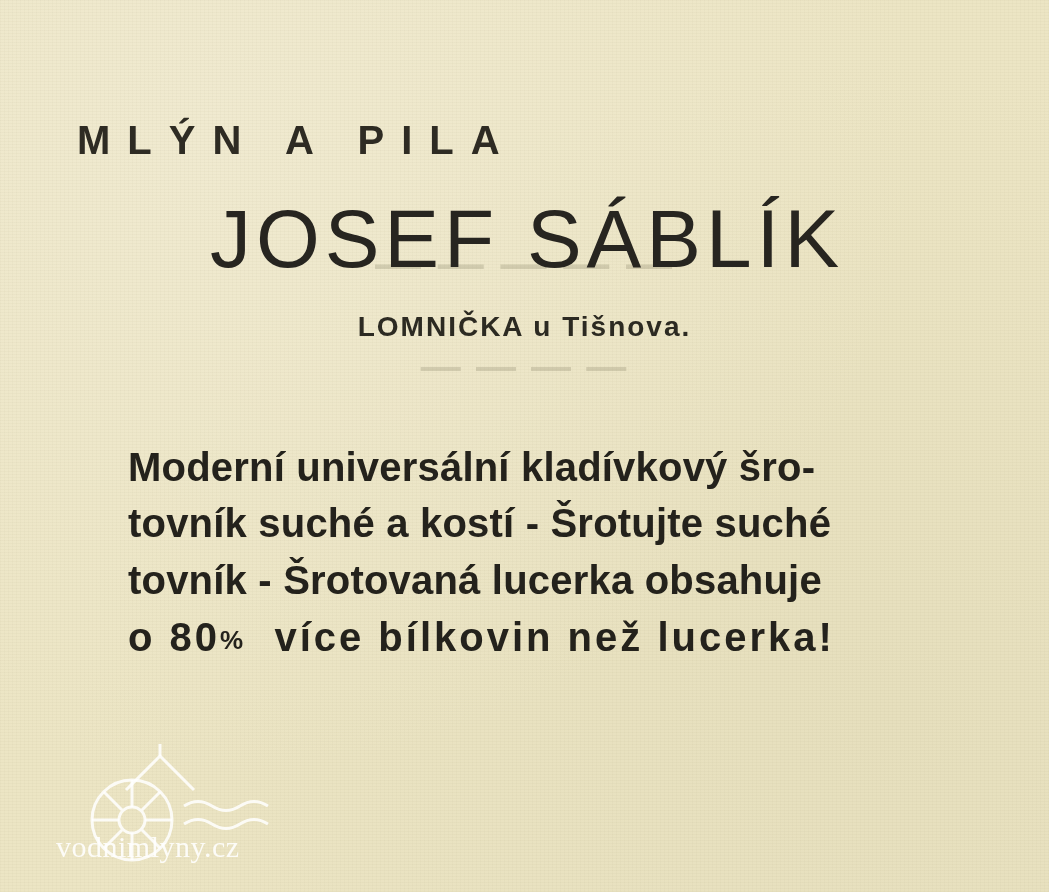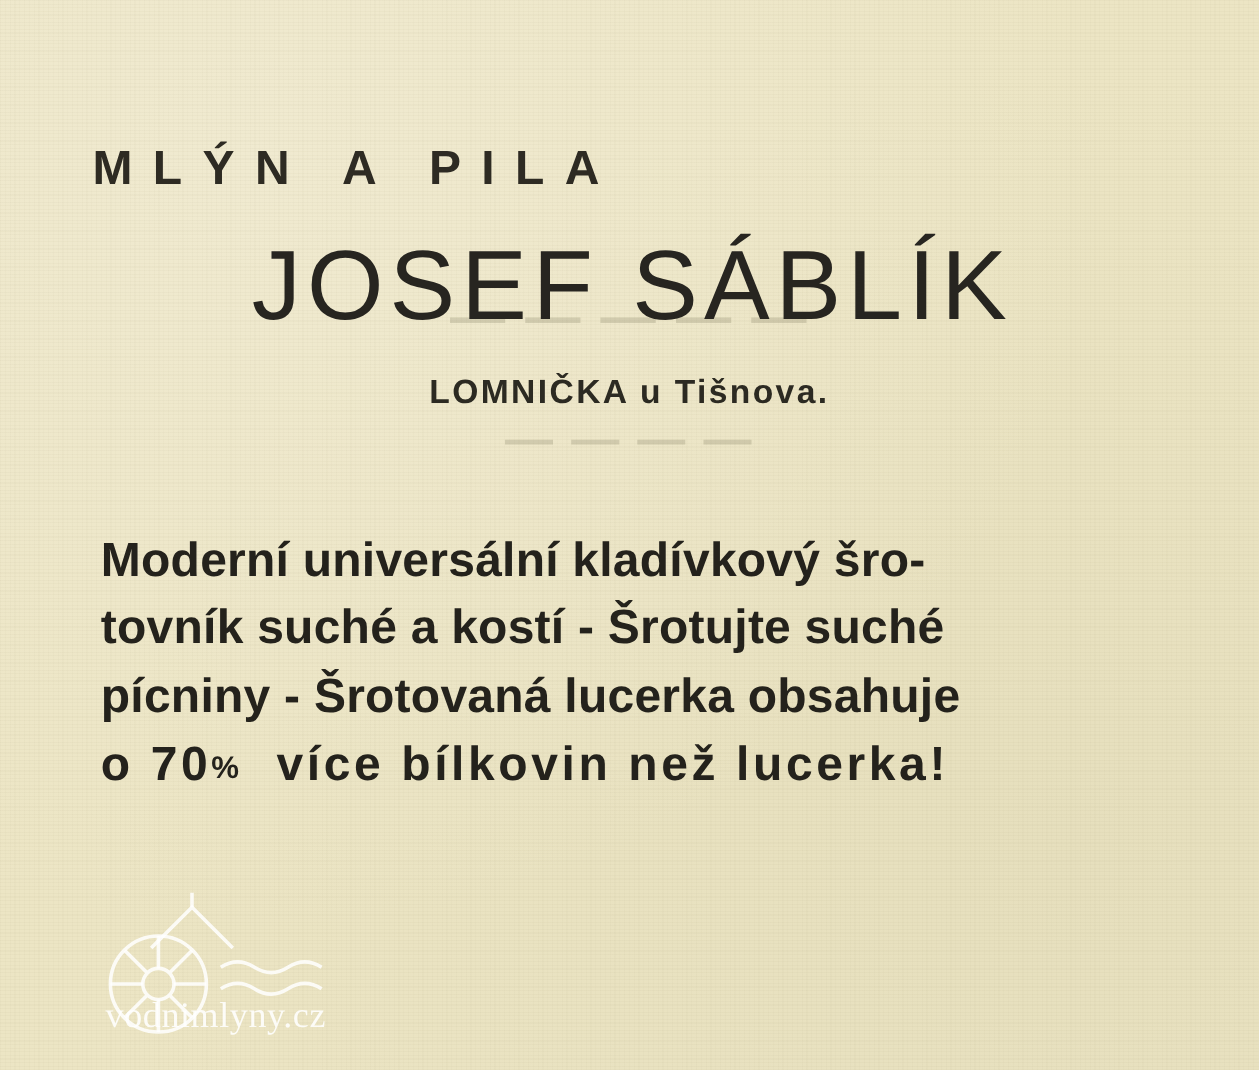--- a/index.html
+++ b/index.html
@@ -102,6 +102,7 @@
   .body-copy .ln {
     display: block;
     white-space: nowrap;
+    margin-left: 44px;
   }
   .body-copy .ln.last {
     letter-spacing: 3px;

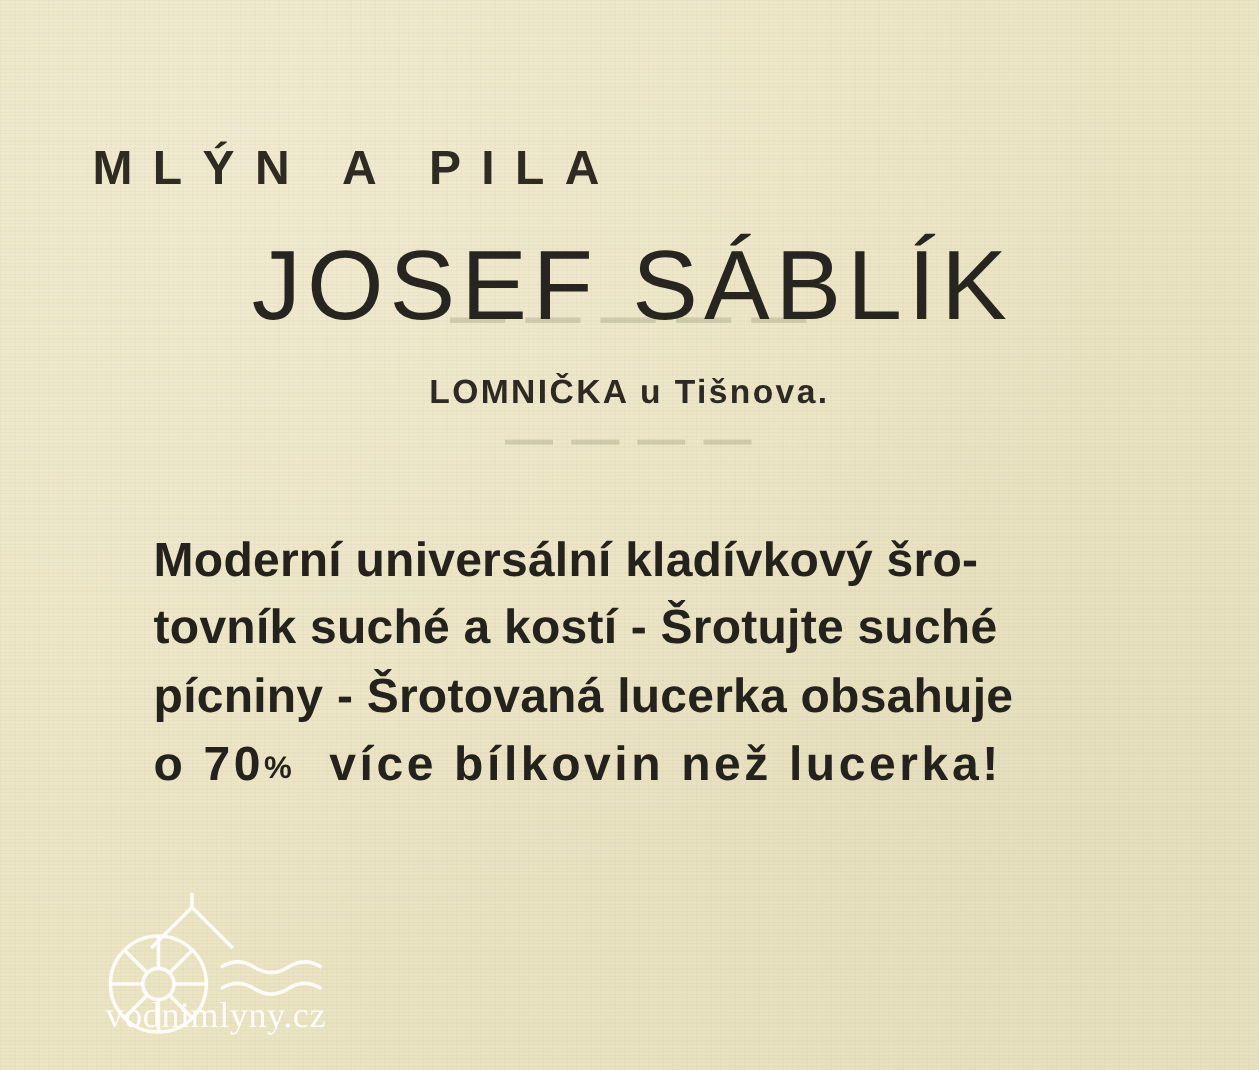--- a/index.html
+++ b/index.html
@@ -153,7 +153,7 @@
     <div class="body-copy">
       <span class="ln">Moderní universální kladívkový šro-</span>
       <span class="ln">tovník suché a kostí - Šrotujte suché</span>
-      <span class="ln">pícniny - Šrotovaná lucerka obsahuje</span>
+      <span class="ln">tovník - Šrotovaná lucerka obsahuje</span>
       <span class="ln last"><span>o 70</span><span class="pct">%</span>&nbsp;&nbsp;<span>více bílkovin než lucerka!</span></span>
     </div>
   </div>

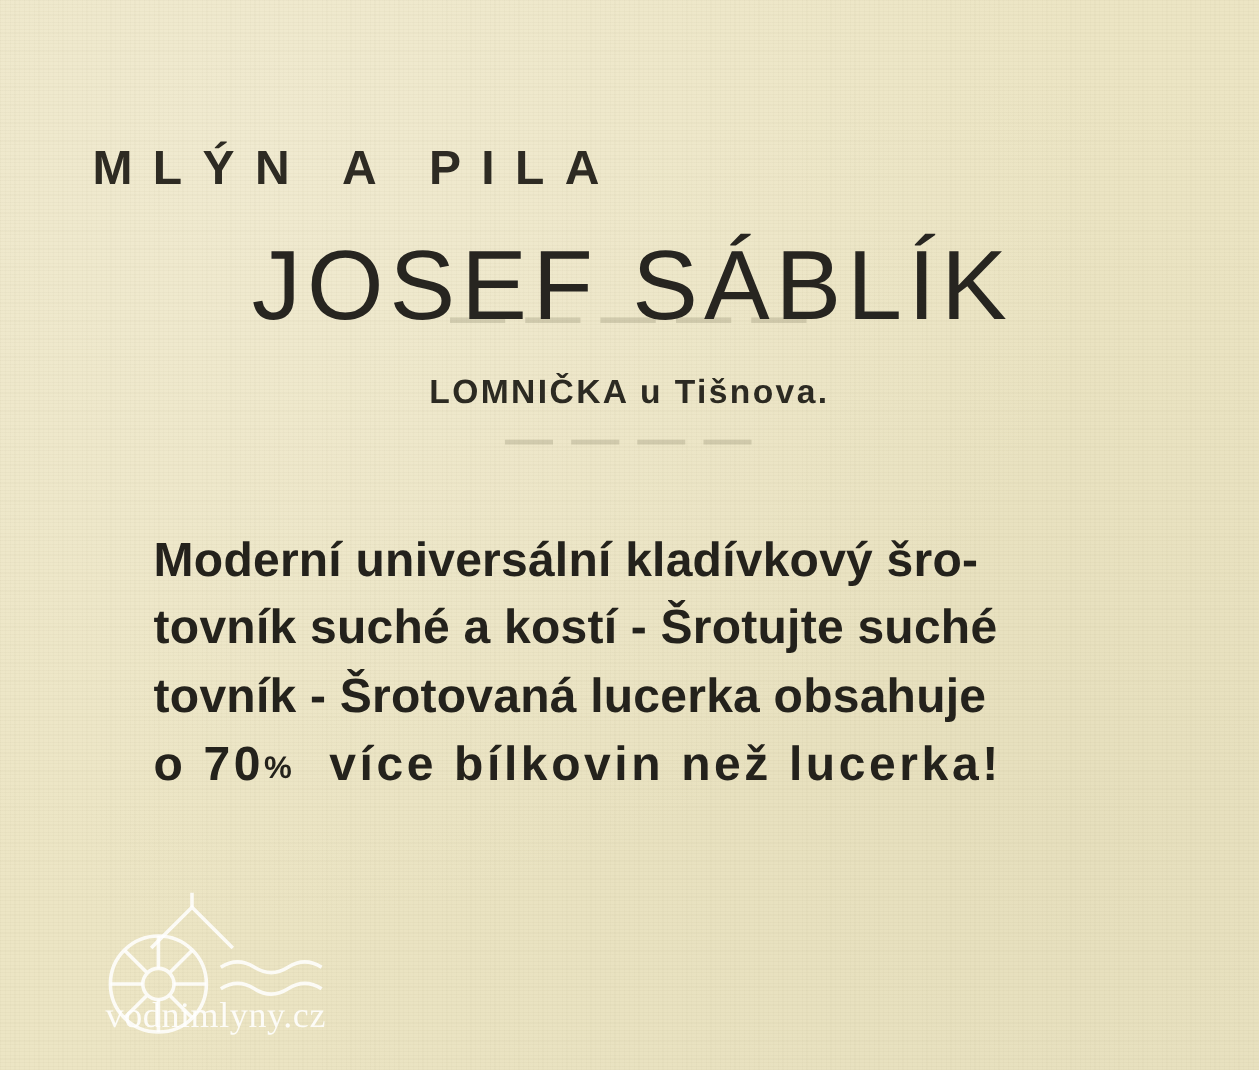--- a/index.html
+++ b/index.html
@@ -154,7 +154,7 @@
       <span class="ln">Moderní universální kladívkový šro-</span>
       <span class="ln">tovník suché a kostí - Šrotujte suché</span>
       <span class="ln">tovník - Šrotovaná lucerka obsahuje</span>
-      <span class="ln last"><span>o 70</span><span class="pct">%</span>&nbsp;&nbsp;<span>více bílkovin než lucerka!</span></span>
+      <span class="ln last"><span>o 80</span><span class="pct">%</span>&nbsp;&nbsp;<span>více bílkovin než lucerka!</span></span>
     </div>
   </div>
 

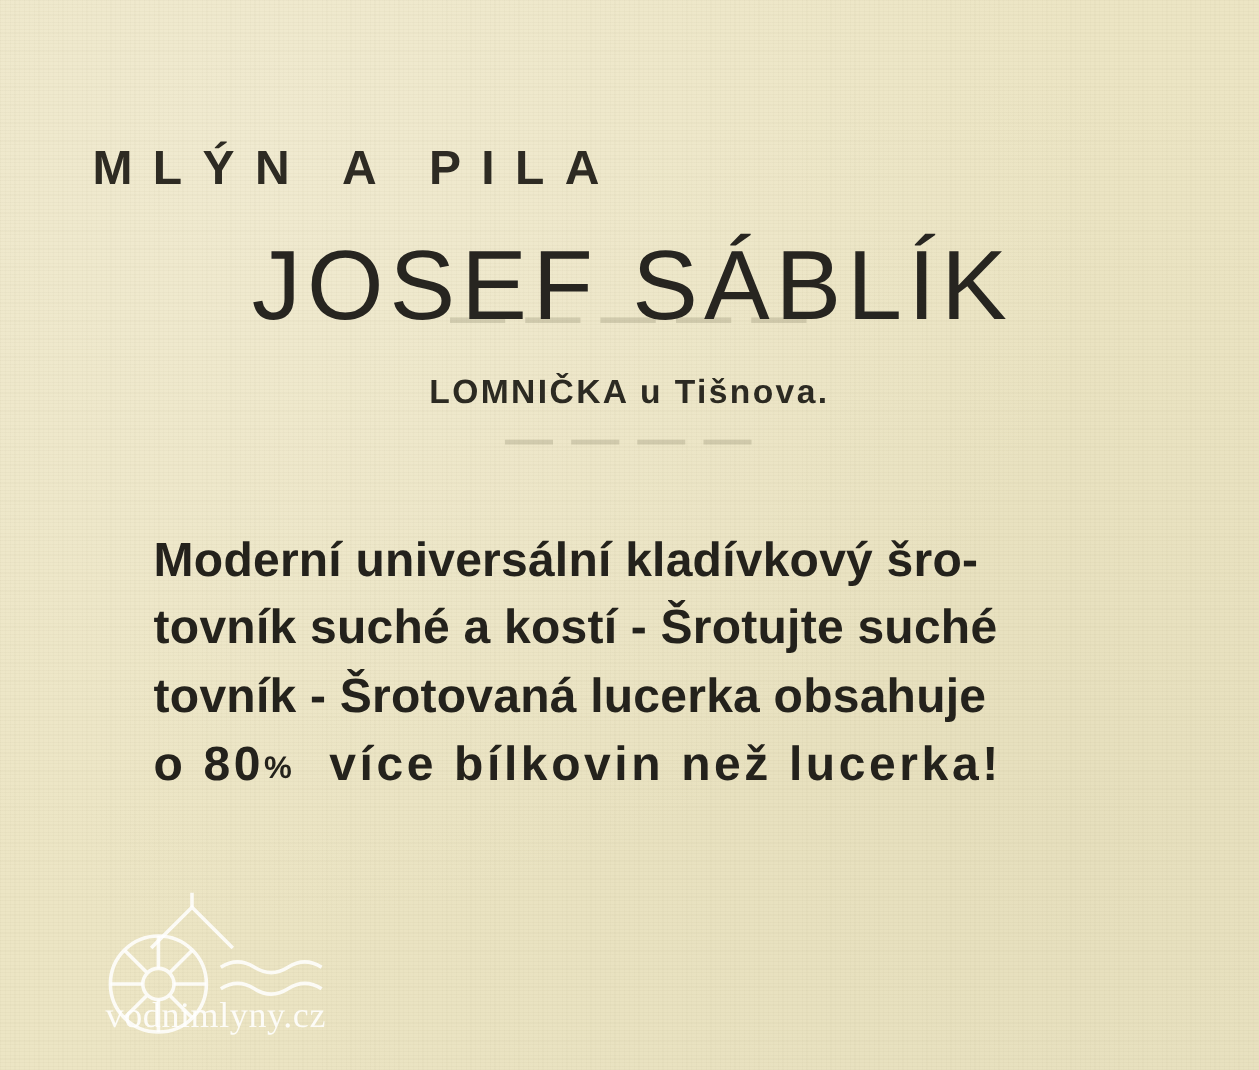--- a/index.html
+++ b/index.html
@@ -133,7 +133,6 @@
     color: rgba(255,255,255,0.88);
     font-family: "Liberation Serif", serif;
     letter-spacing: 0.5px;
-    margin-left: 32px;
   }
 </style>
 </head>

